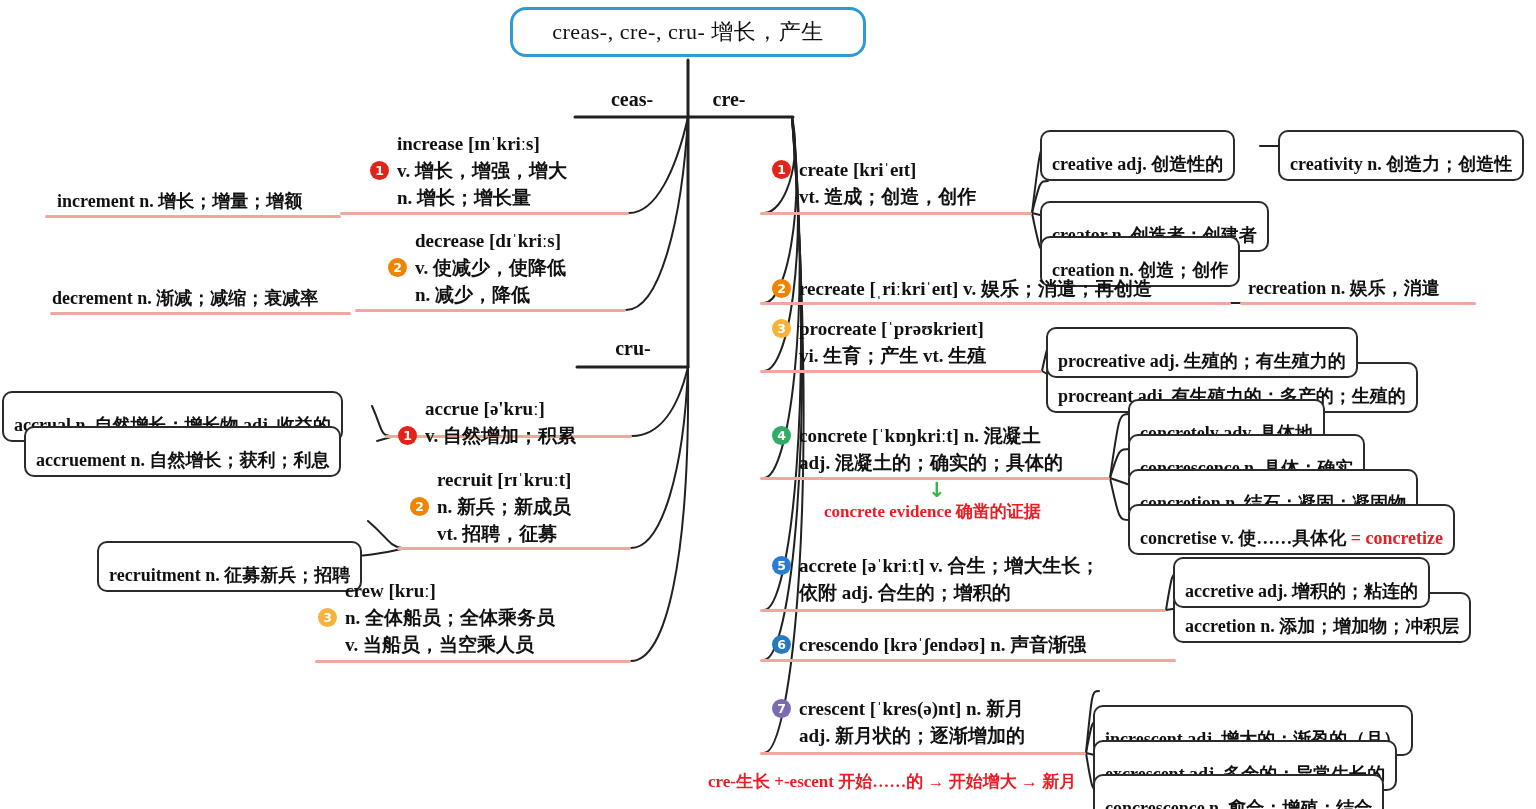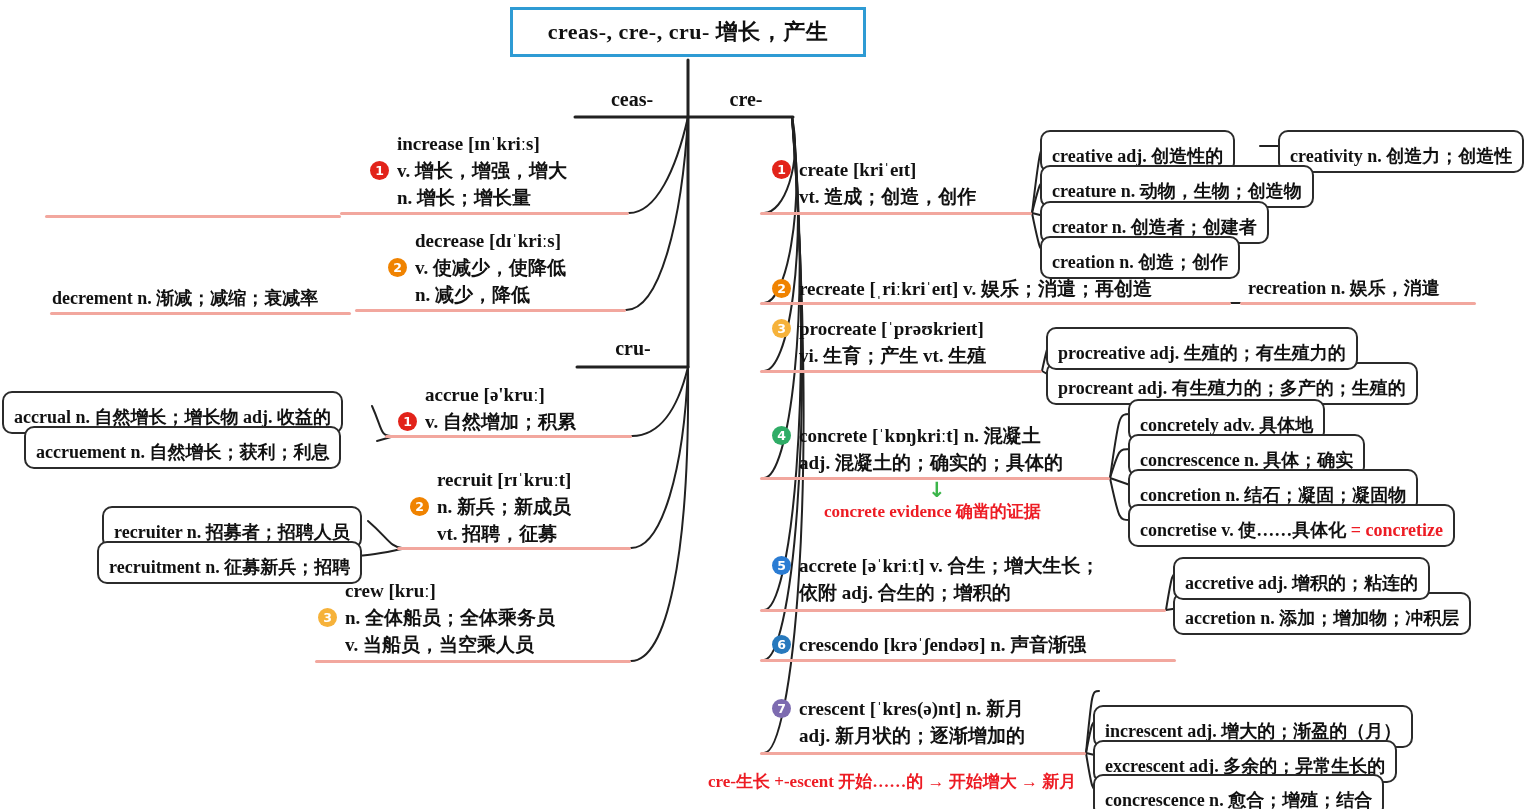--- a/index.html
+++ b/index.html
@@ -12,9 +12,9 @@
   #wires { position:absolute; left:0; top:0; pointer-events:none; }
   #title-box {
     position:absolute; left:510px; top:7px; width:356px; height:50px;
-    border:3px solid #2e9bd4; border-radius:0; background:#fff;
+    border:3px solid #2e9bd4; border-radius:16px; background:#fff;
     display:flex; align-items:center; justify-content:center;
-    font-size:22px; font-weight:700; letter-spacing:.5px; z-index:3;
+    font-size:22px; font-weight:400; letter-spacing:.5px; z-index:3;
   }
   .branch { position:absolute; font-size:20px; font-weight:700; text-align:center; z-index:3; }
   .entry { position:absolute; font-size:19px; font-weight:700; line-height:27px; white-space:nowrap; z-index:3; }

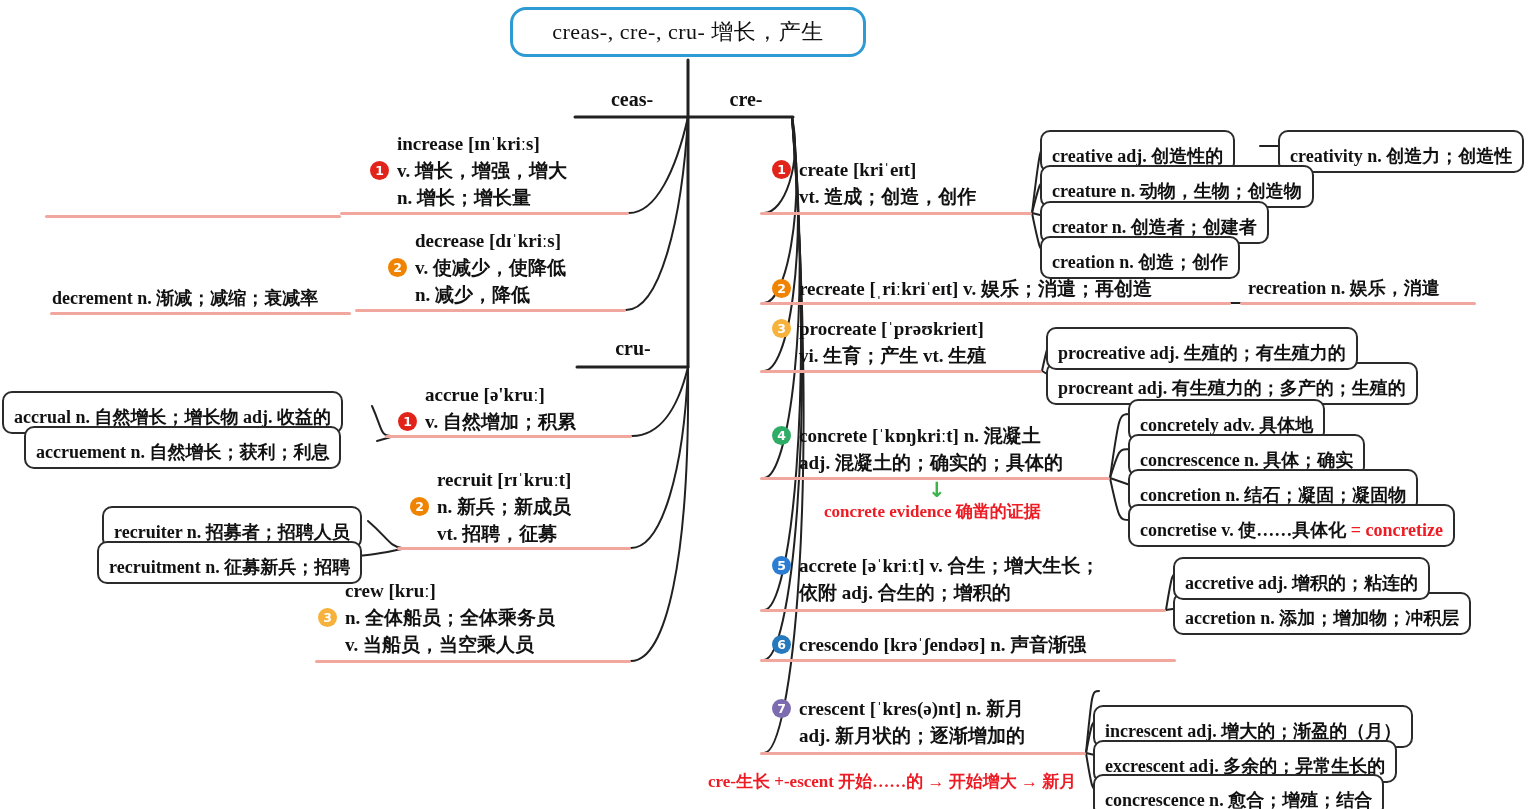--- a/index.html
+++ b/index.html
@@ -111,7 +111,7 @@
   </div>
 
   <div class="branch" style="left:578px;top:88px;width:108px">ceas-</div>
-  <div class="branch" style="left:700px;top:88px;width:92px">cre-</div>
+  <div class="branch" style="left:683px;top:88px;width:92px">cre-</div>
   <div class="branch" style="left:578px;top:337px;width:110px">cru-</div>
 
   <div class="entry" style="left:370px;top:130px">

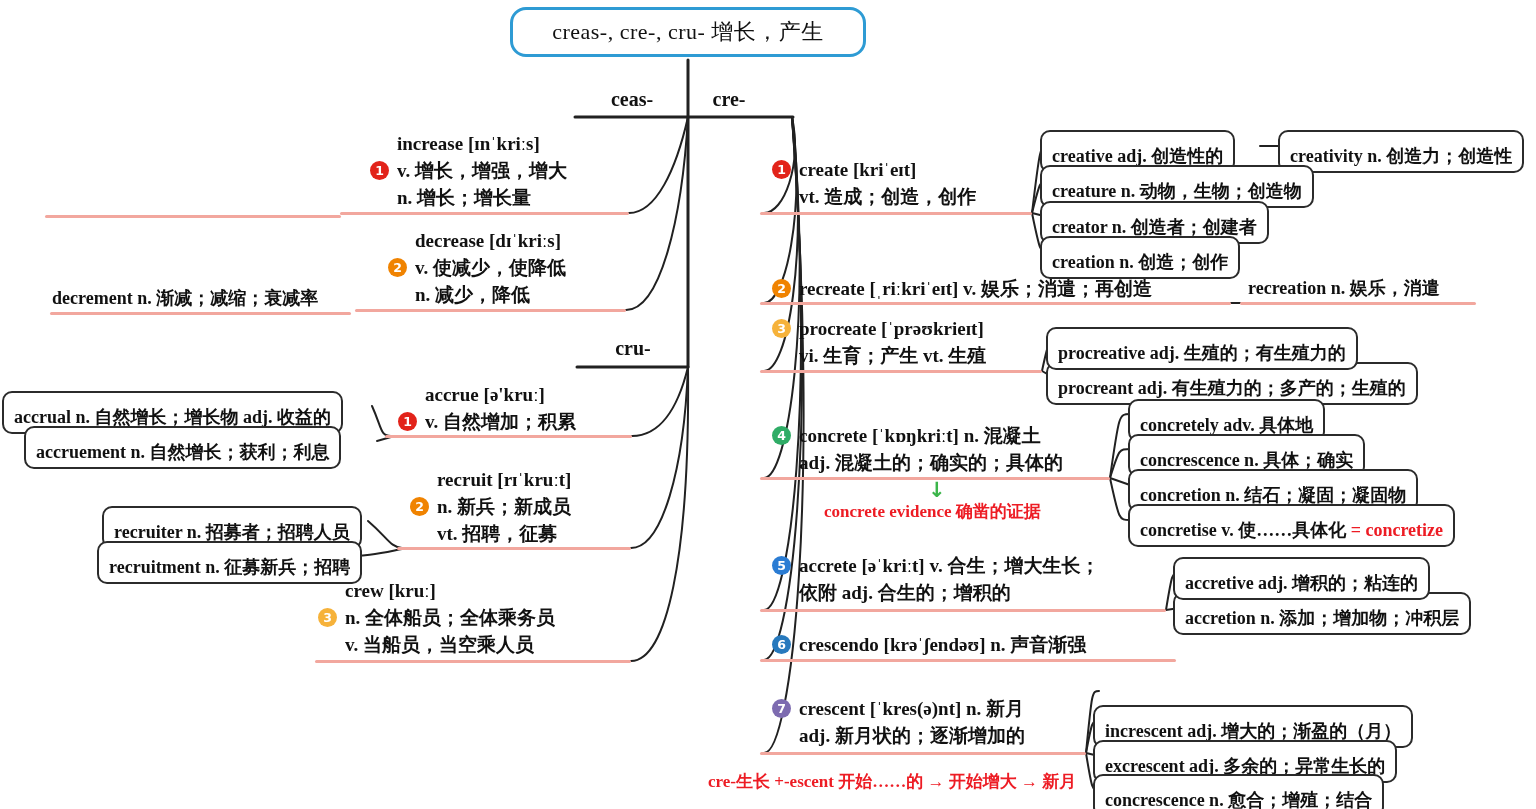--- a/index.html
+++ b/index.html
@@ -30,7 +30,7 @@
   .b5{background:#2b7cd3}.b6{background:#2779bd}.b7{background:#7d6bb0}
   .wbox {
     position:absolute; border:2px solid #2b2b2b; border-radius:10px;
-    padding:12px 10px 3px; font-size:18px; font-weight:700;
+    padding:20px 10px 3px; font-size:18px; font-weight:700;
     white-space:nowrap; background:#fff; z-index:3;
   }
   .plain { position:absolute; font-size:18px; font-weight:700; white-space:nowrap; z-index:3; }

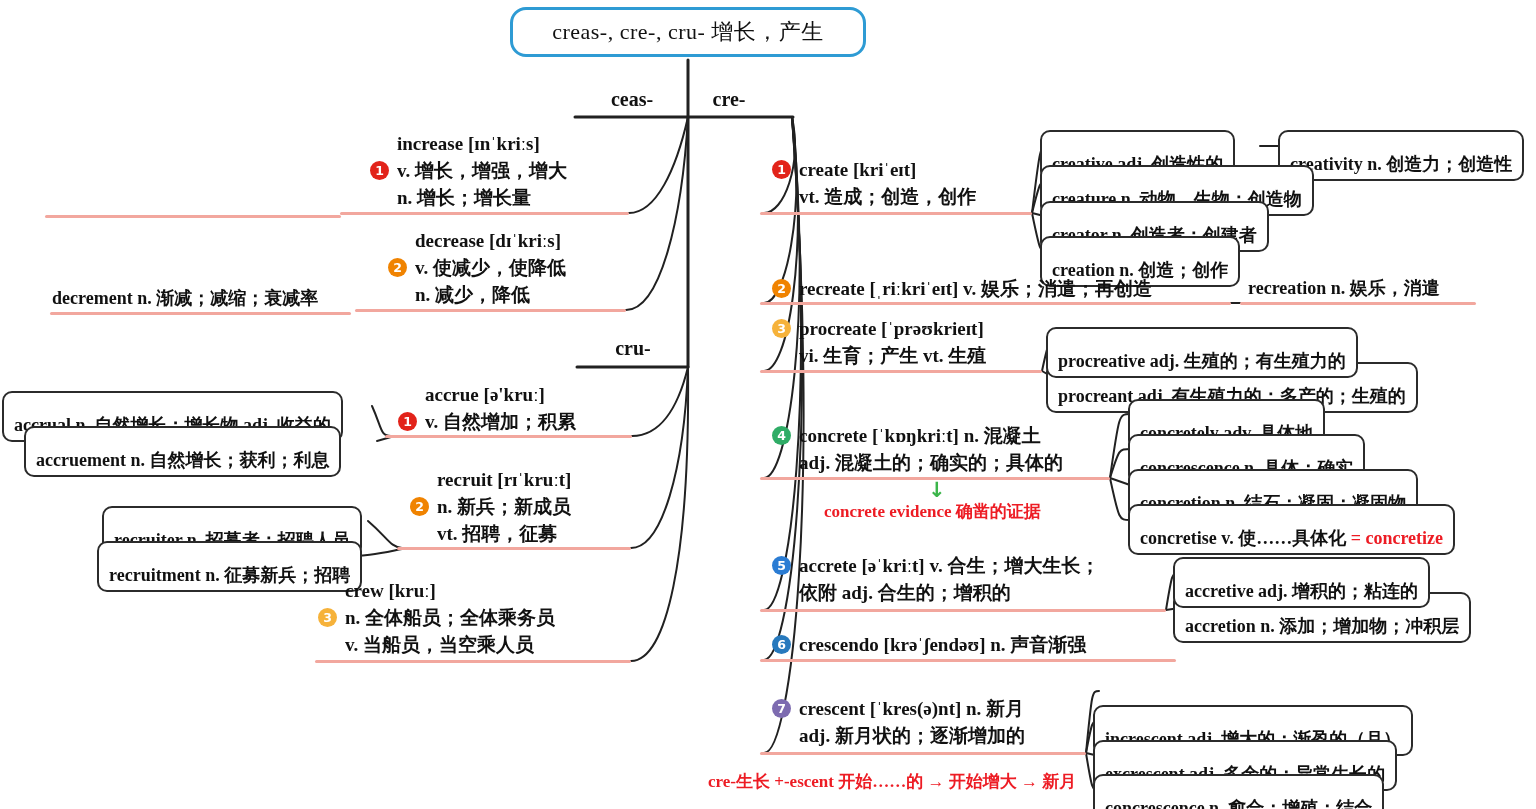--- a/index.html
+++ b/index.html
@@ -122,6 +122,7 @@
     </div>
     <div class="indent">n. 增长；增长量</div>
   </div>
+  <div class="plain" style="left:57px;top:189px">increment n. 增长；增量；增额</div>
 
   <div class="entry" style="left:388px;top:227px">
     <div class="indent">decrease [dɪˈkriːs]</div>

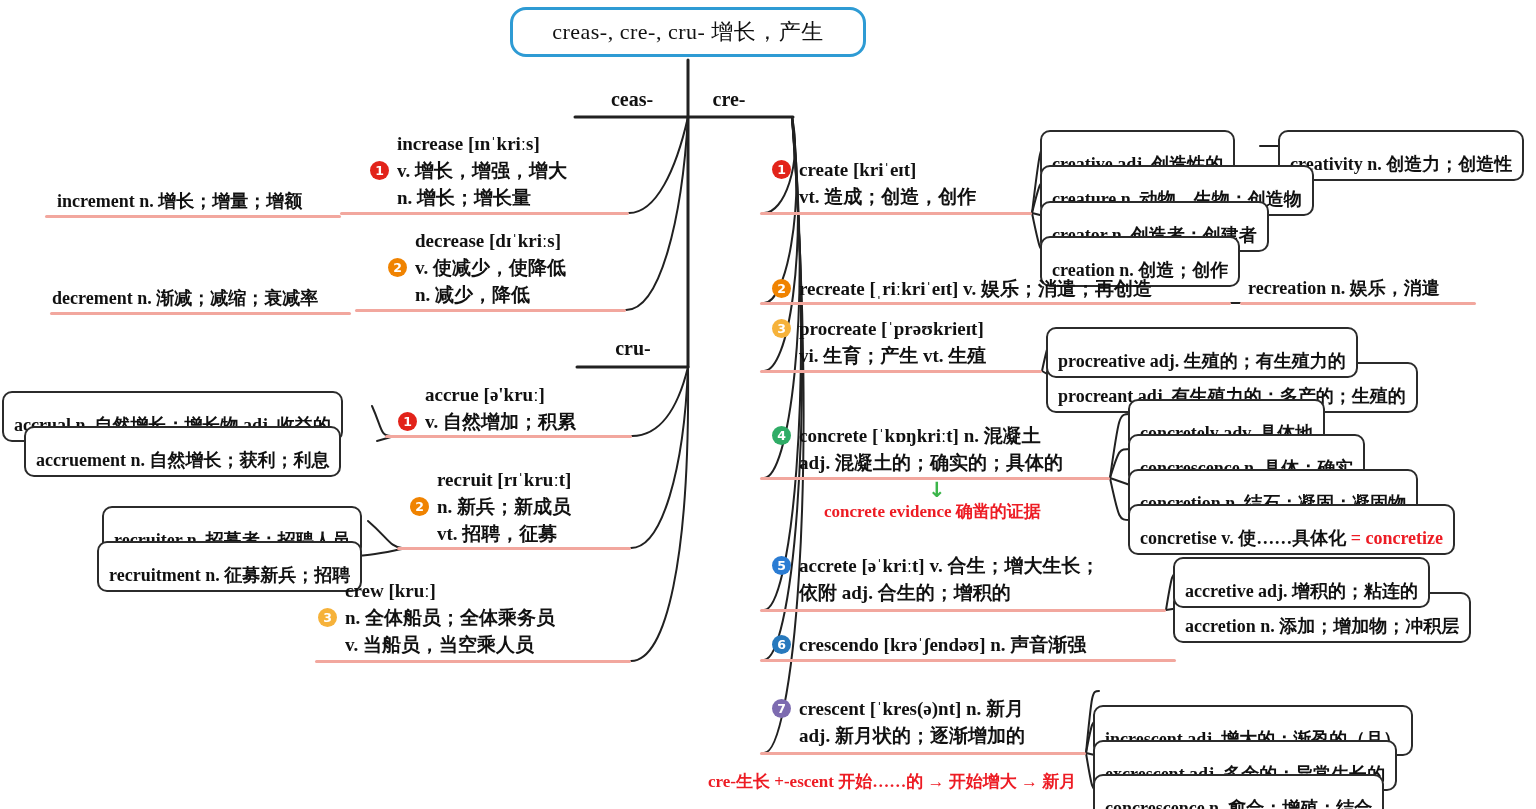--- a/index.html
+++ b/index.html
@@ -173,7 +173,6 @@
   </div>
   <div class="wbox" style="left:1040px;top:130px">creative adj. 创造性的</div>
   <div class="wbox" style="left:1278px;top:130px">creativity n. 创造力；创造性</div>
-  <div class="wbox" style="left:1040px;top:165px">creature n. 动物，生物；创造物</div>
   <div class="wbox" style="left:1040px;top:201px">creator n. 创造者；创建者</div>
   <div class="wbox" style="left:1040px;top:236px">creation n. 创造；创作</div>
 

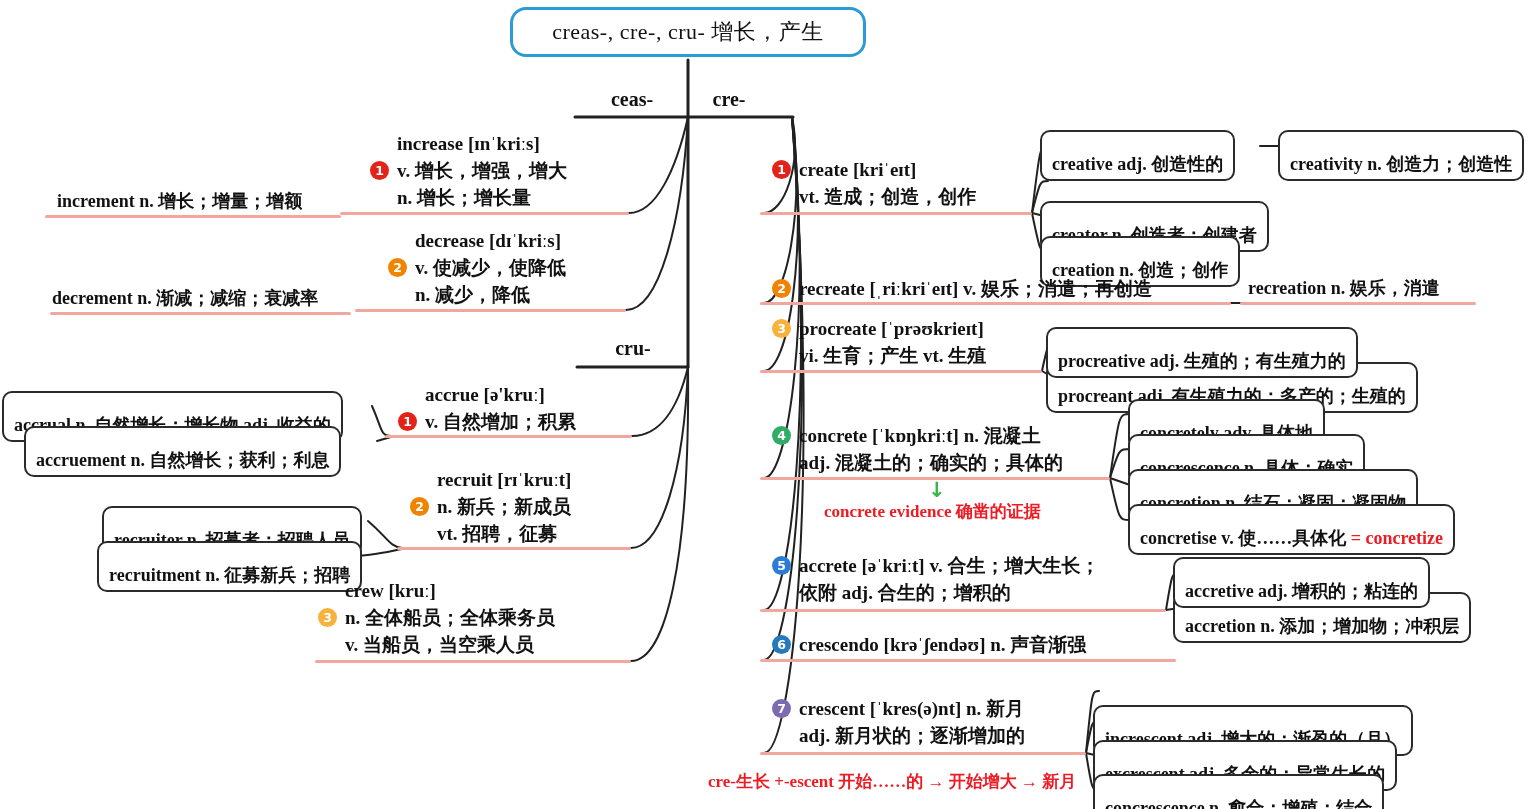--- a/index.html
+++ b/index.html
@@ -134,7 +134,7 @@
   </div>
   <div class="plain" style="left:52px;top:286px">decrement n. 渐减；减缩；衰减率</div>
 
-  <div class="entry" style="left:398px;top:381px">
+  <div class="entry" style="left:398px;top:395px">
     <div class="indent">accrue [ə'kruː]</div>
     <div class="row">
       <span class="badge b1">1</span>

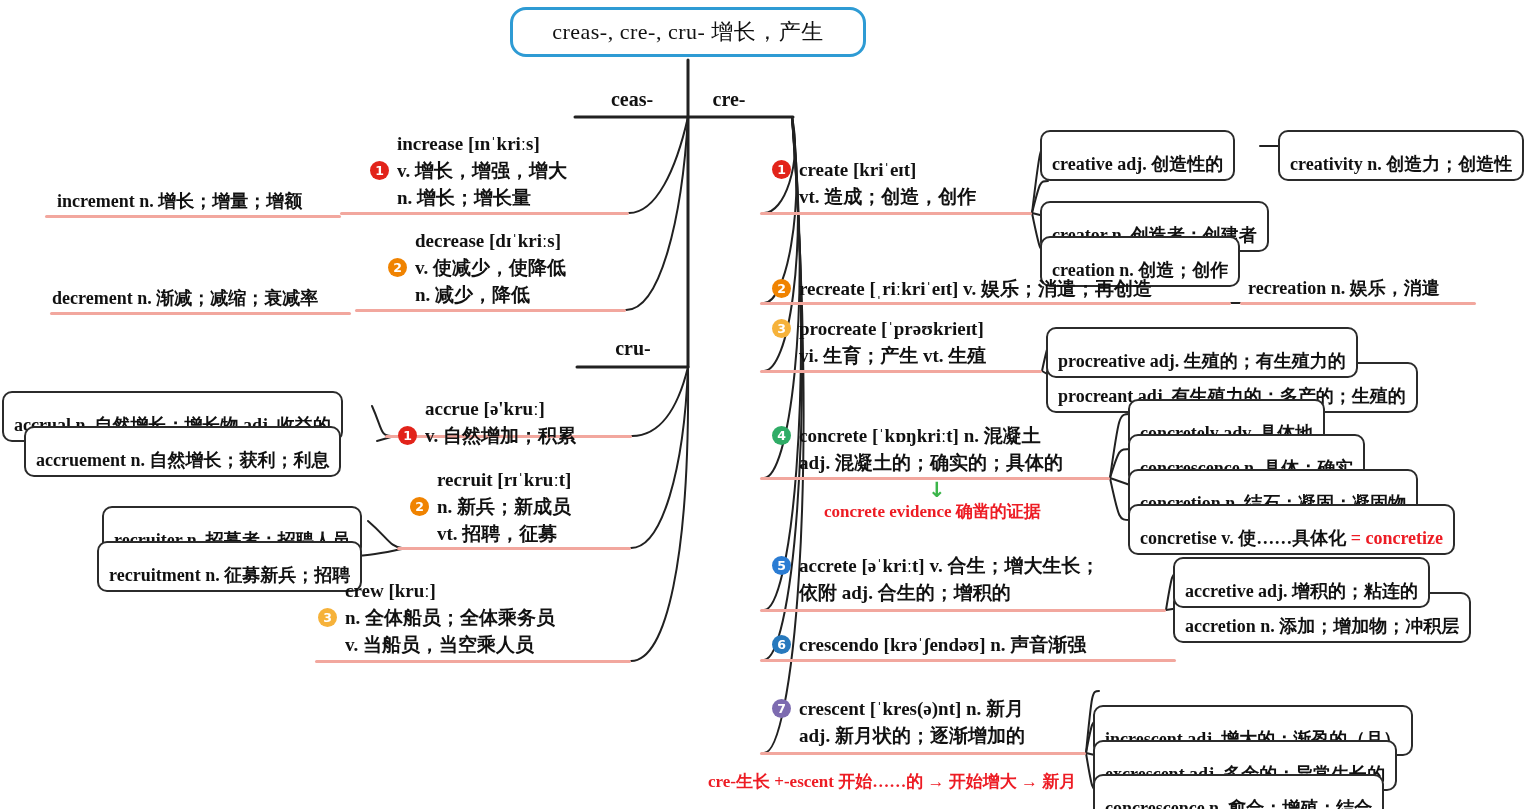--- a/index.html
+++ b/index.html
@@ -152,7 +152,6 @@
     </div>
     <div class="indent">vt. 招聘，征募</div>
   </div>
-  <div class="wbox" style="left:102px;top:506px">recruiter n. 招募者；招聘人员</div>
   <div class="wbox" style="left:97px;top:541px">recruitment n. 征募新兵；招聘</div>
 
   <div class="entry" style="left:318px;top:577px">

